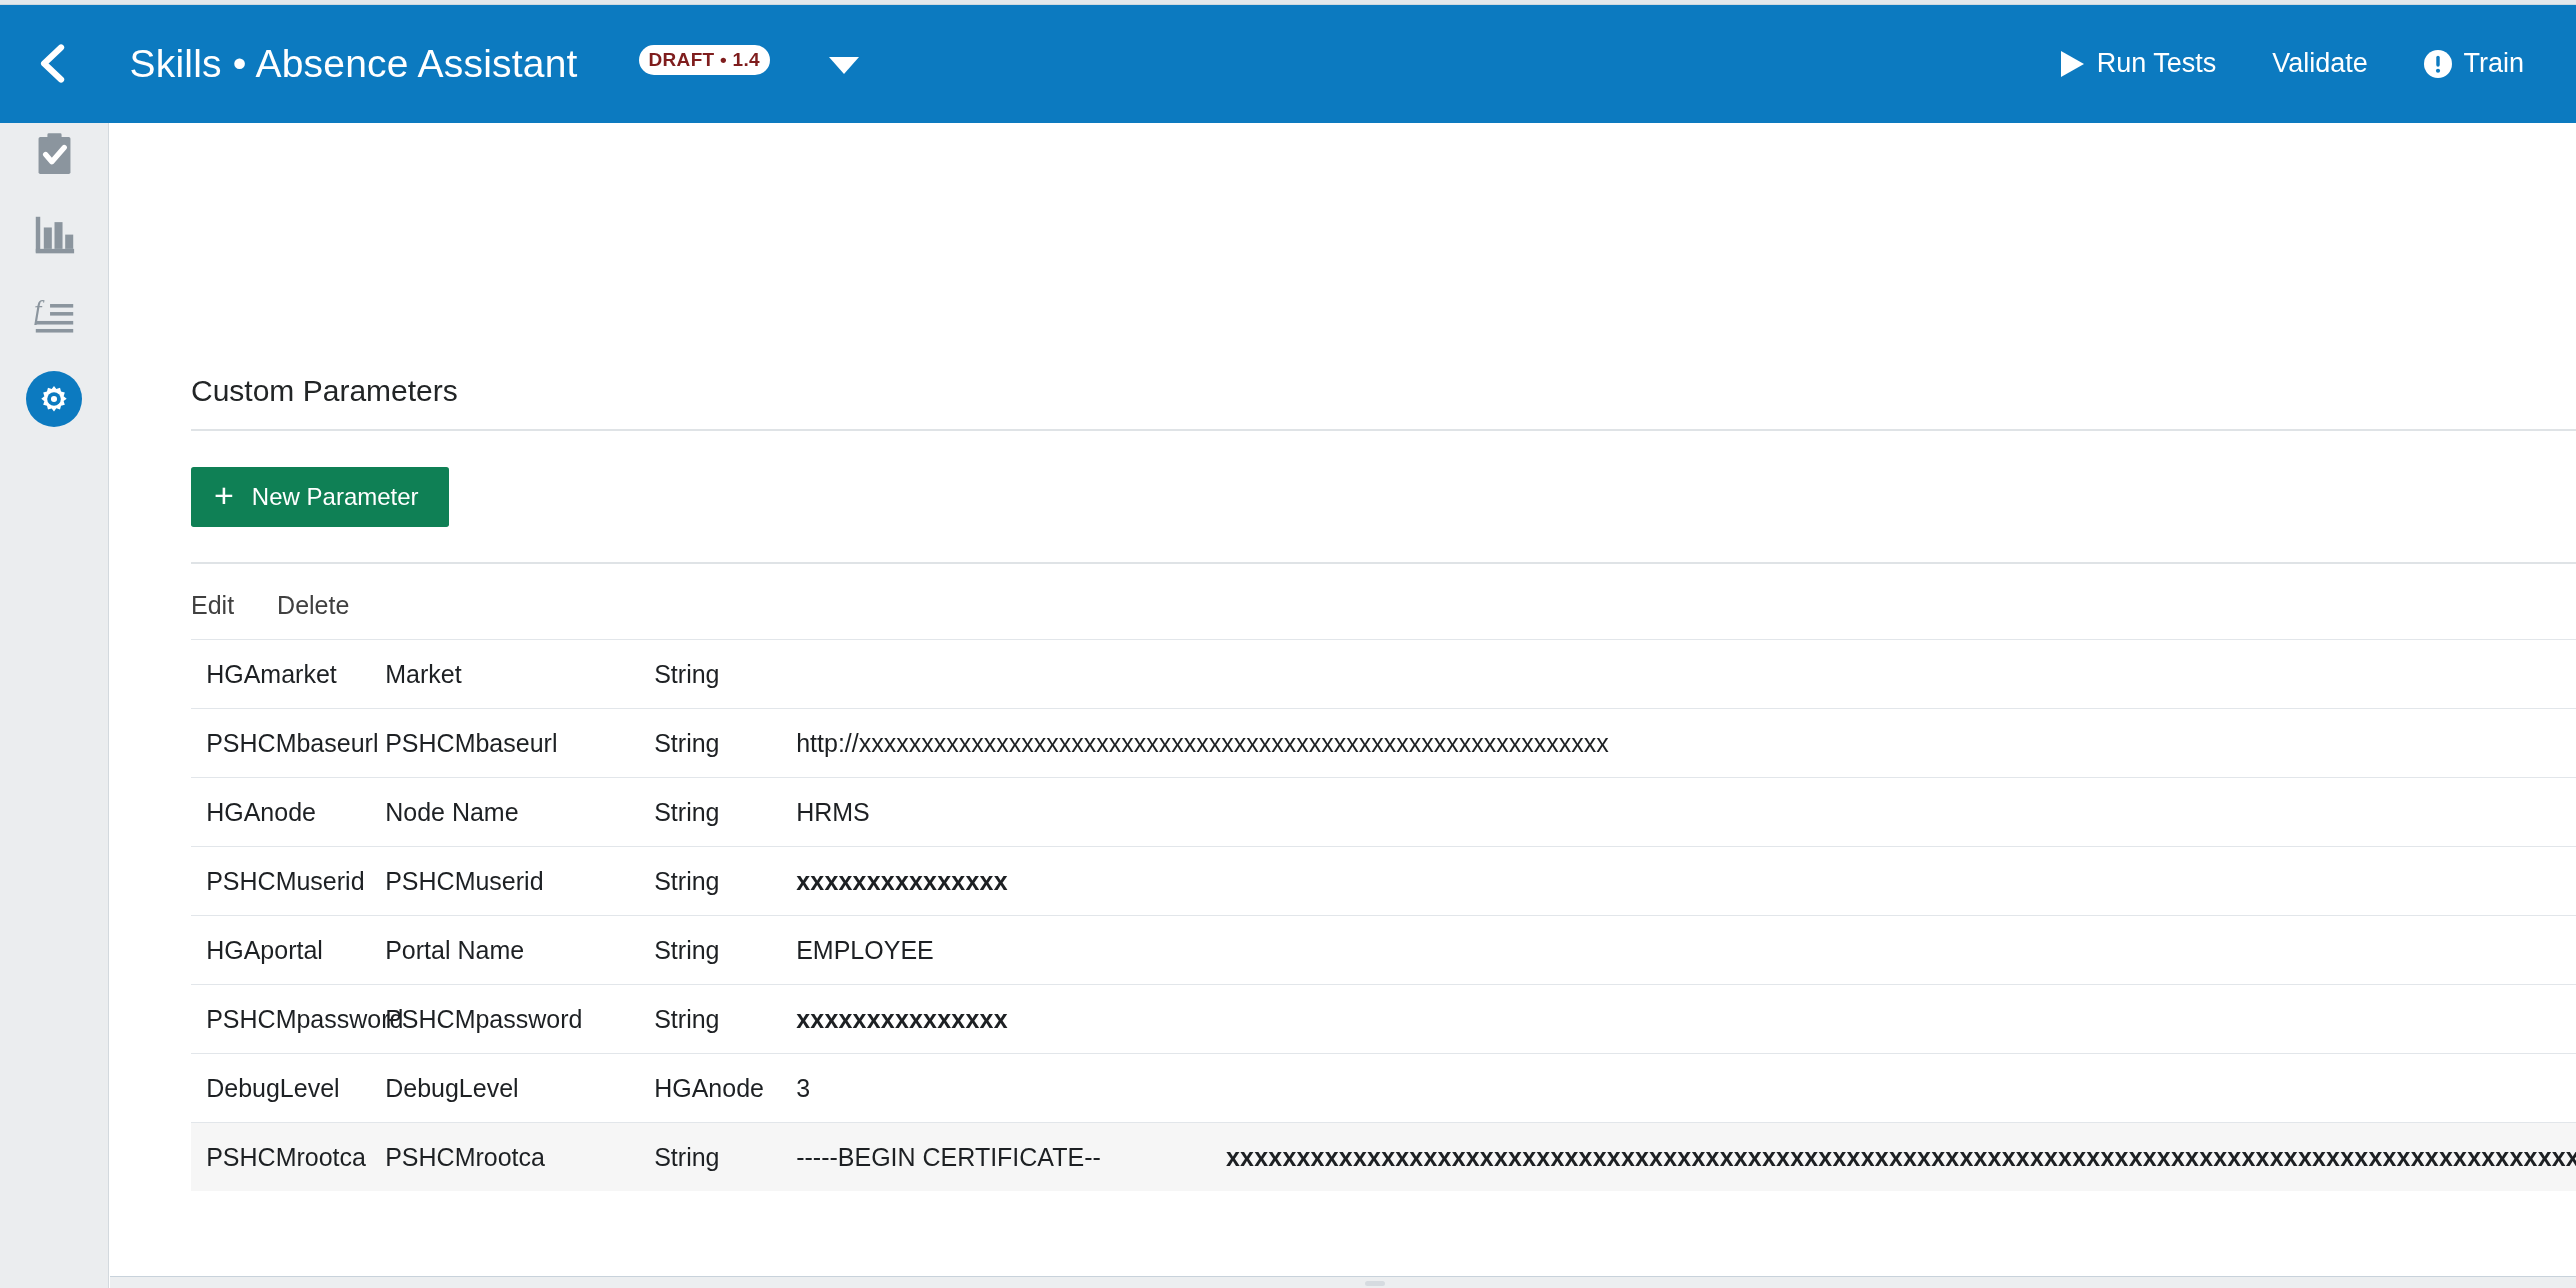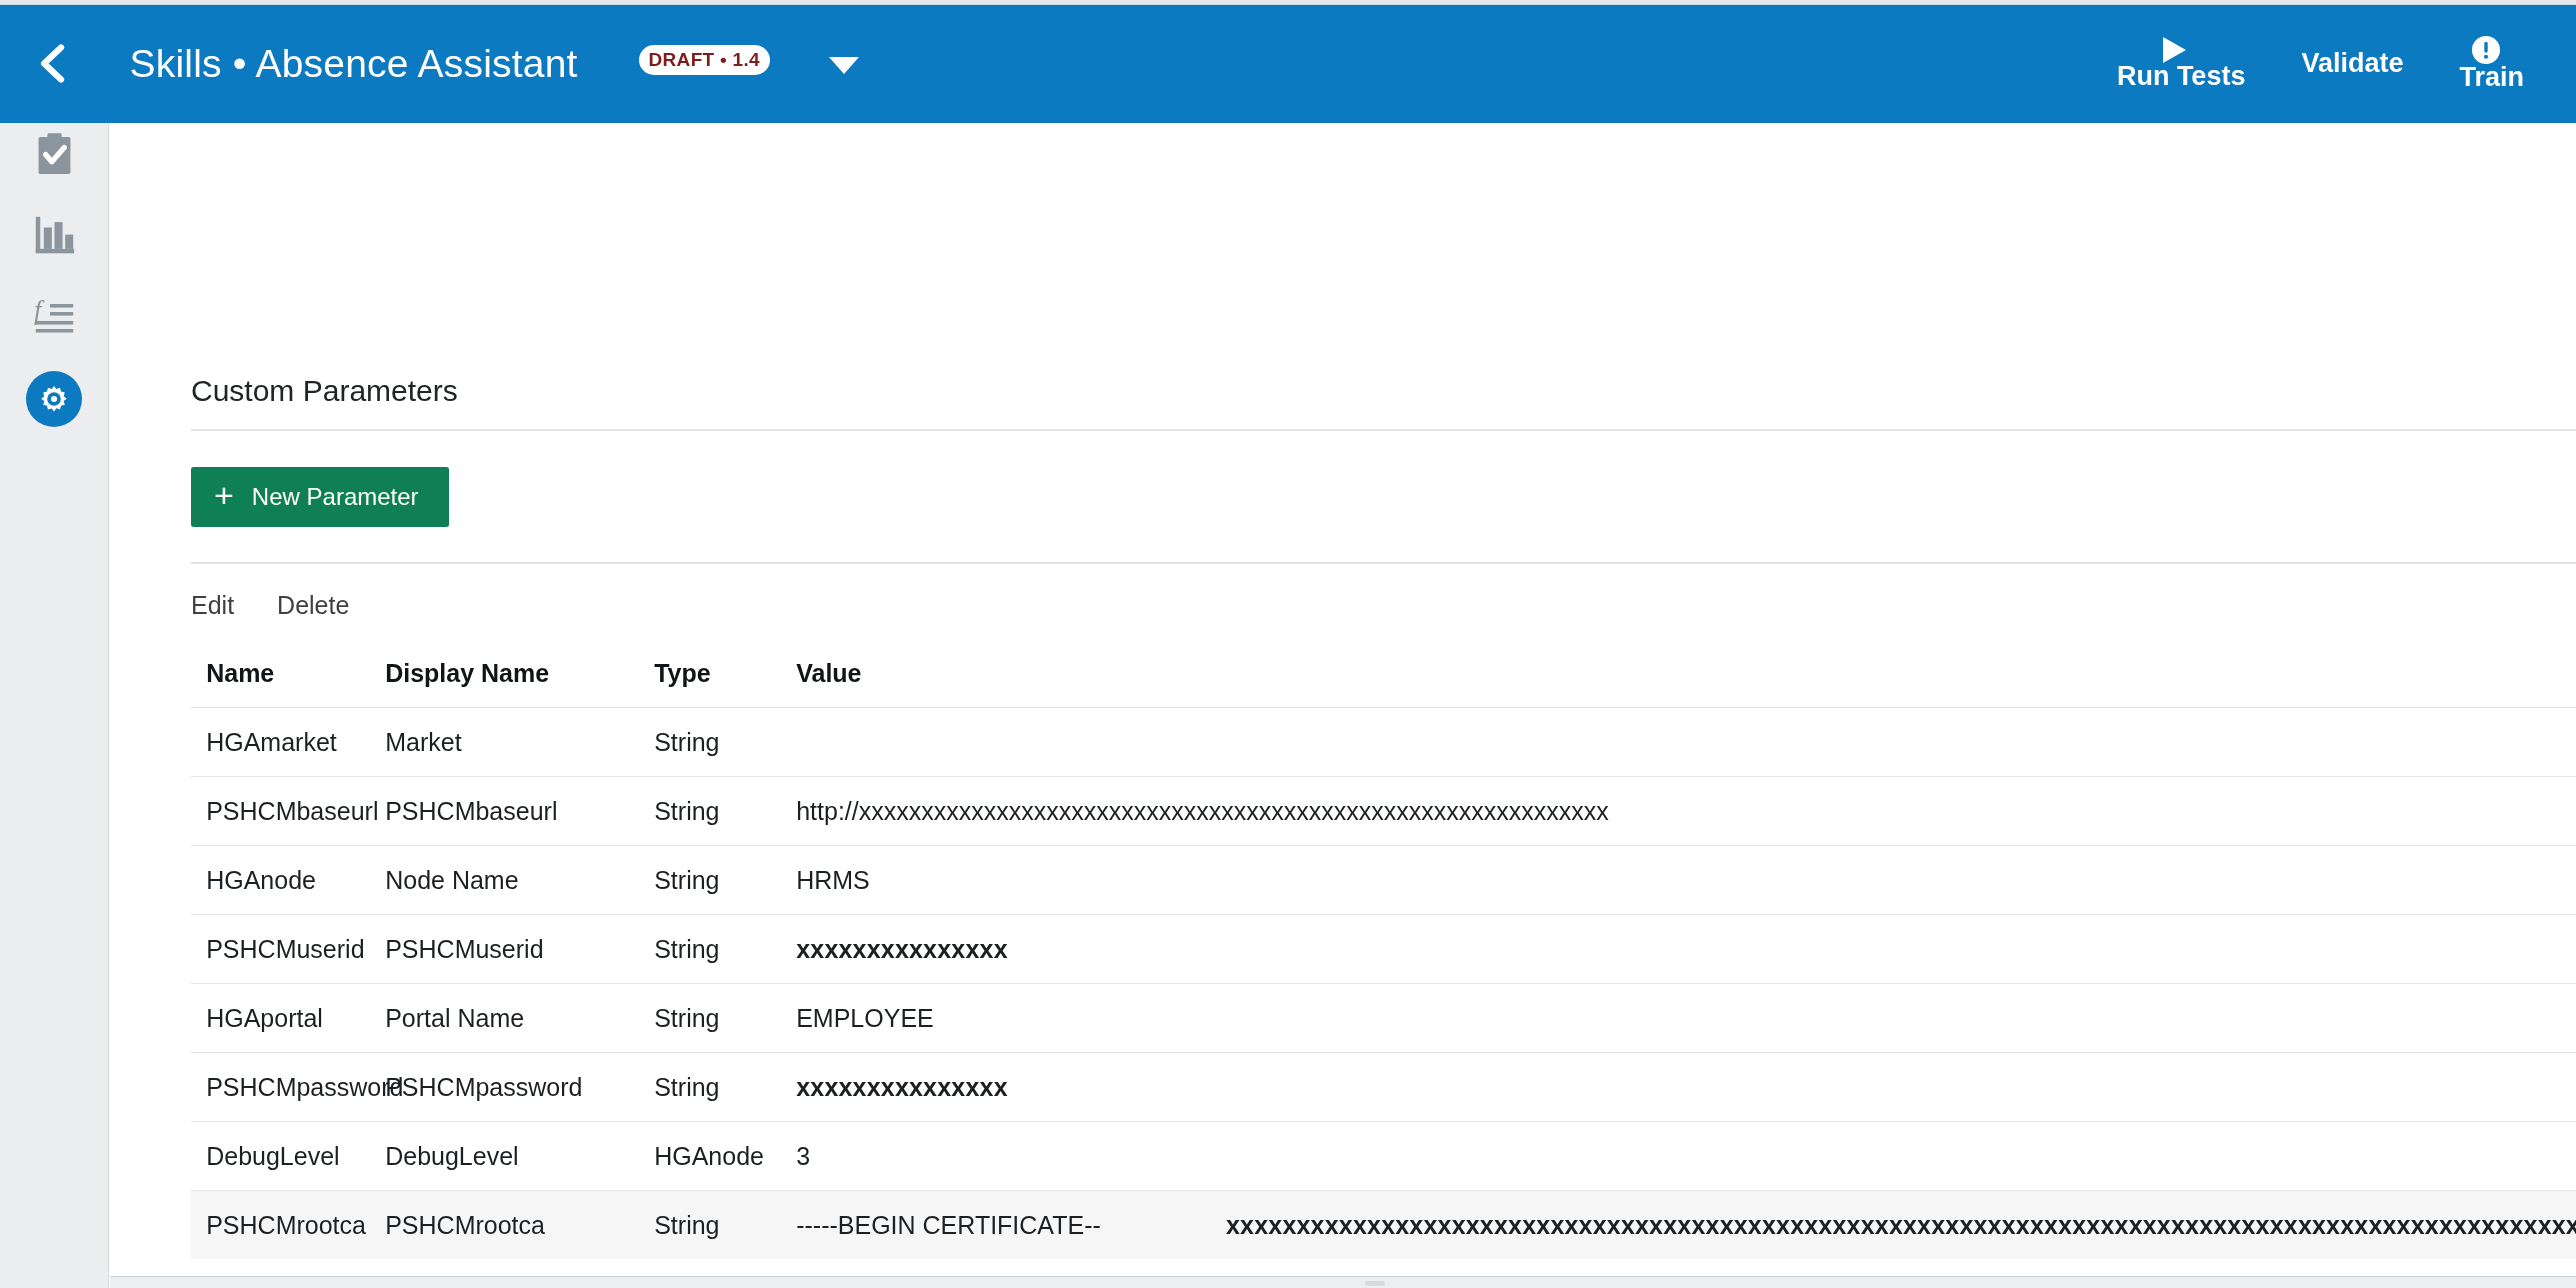--- a/index.html
+++ b/index.html
@@ -101,12 +101,11 @@
     align-items: center;
     color: #ffffff;
     font-size: 27px;
-    font-weight: 700;
+    font-weight: 400;
     white-space: nowrap;
     cursor: pointer;
     margin-left: 56px;
     line-height: 1;
-    flex-direction: column;
   }
   .hdr-action:first-child { margin-left: 0; }
   .play-tri {

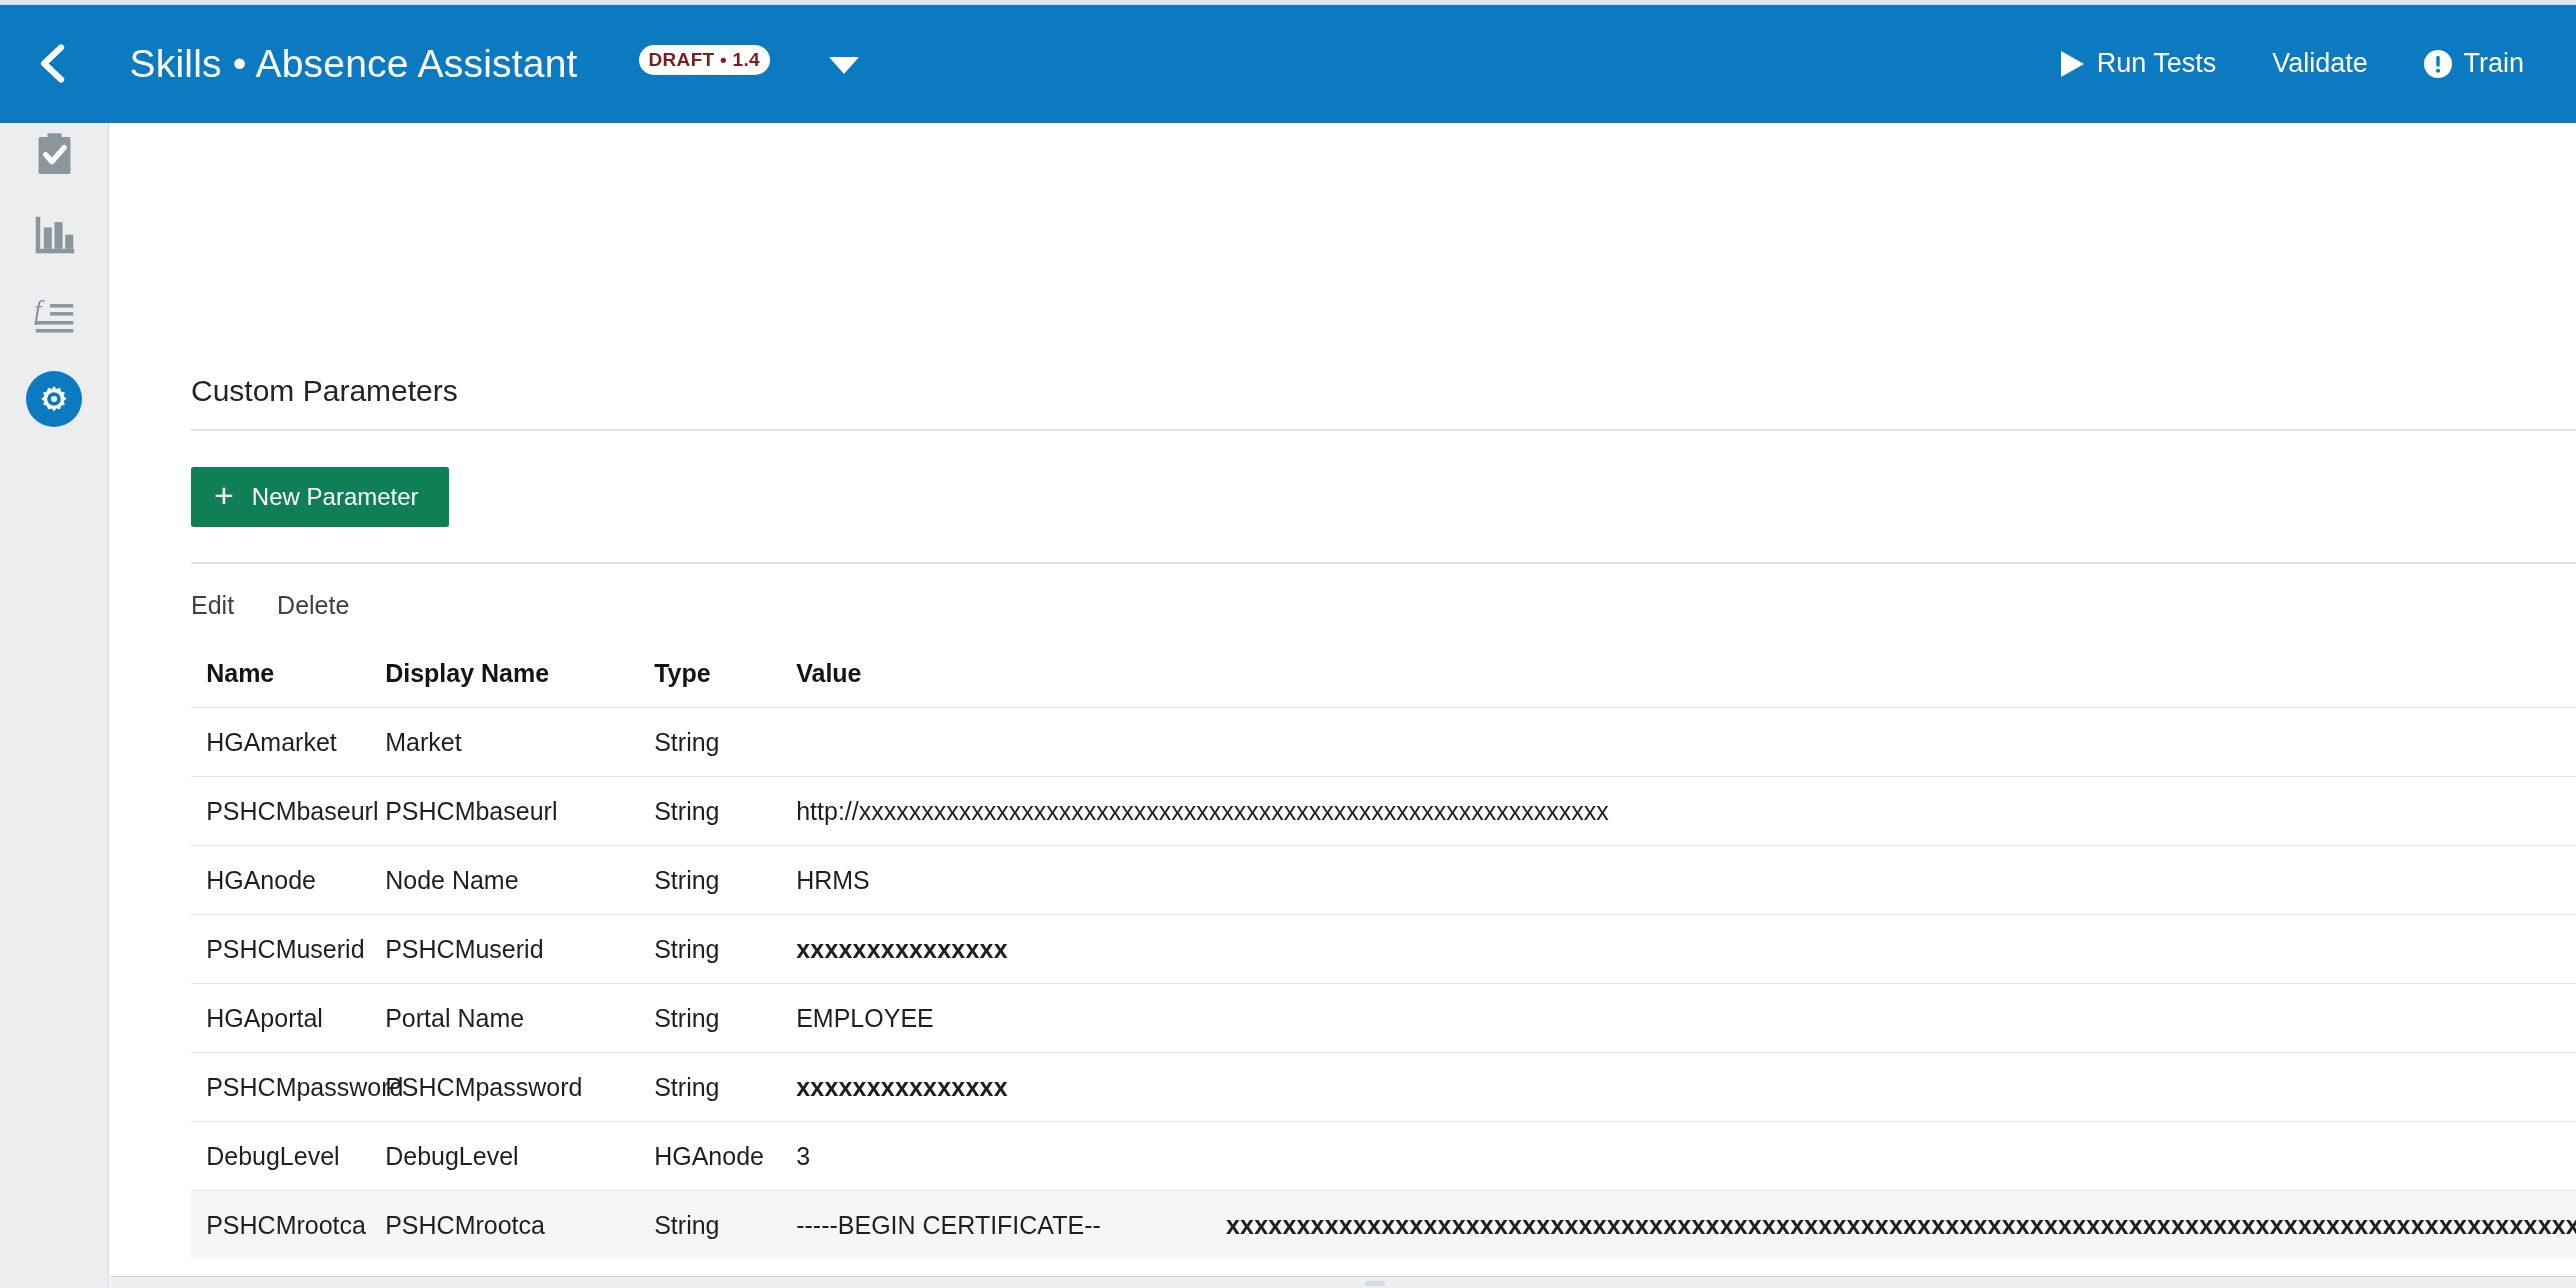--- a/index.html
+++ b/index.html
@@ -404,12 +404,6 @@
 
     <div class="tbl">
 
-      <div class="trow head">
-        <div class="cell c-name">Name</div>
-        <div class="cell c-display">Display Name</div>
-        <div class="cell c-type">Type</div>
-        <div class="cell c-value">Value</div>
-      </div>
 
       <div class="trow">
         <div class="cell c-name">HGAmarket</div>

